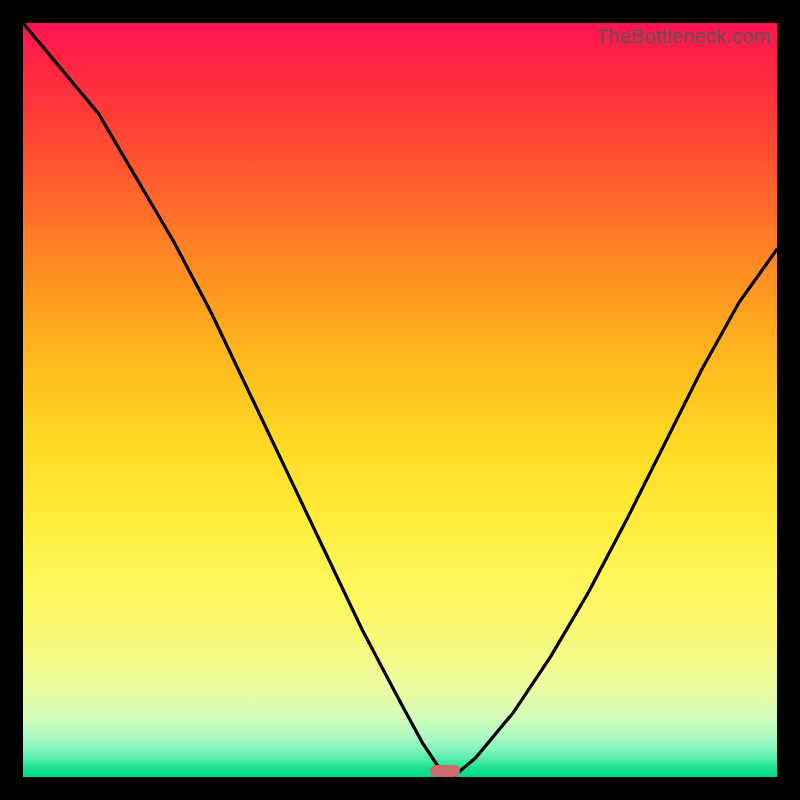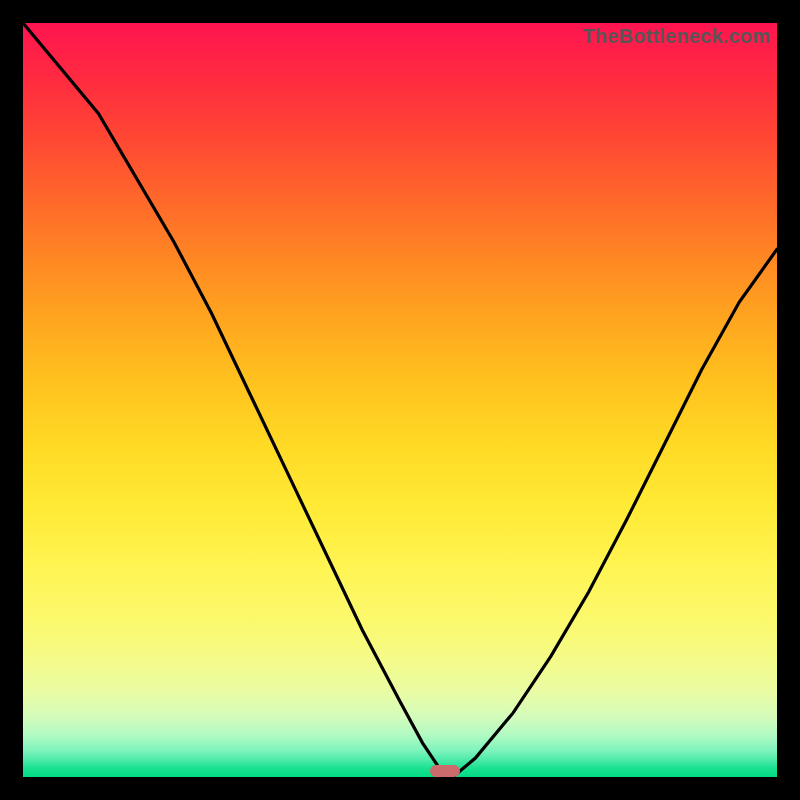--- a/index.html
+++ b/index.html
@@ -50,7 +50,7 @@
     top: 2px;
     right: 6px;
     font-size: 20px;
-    font-weight: bold;
+    font-weight: normal;
     color: #565656;
     letter-spacing: 0.2px;
     z-index: 5;

